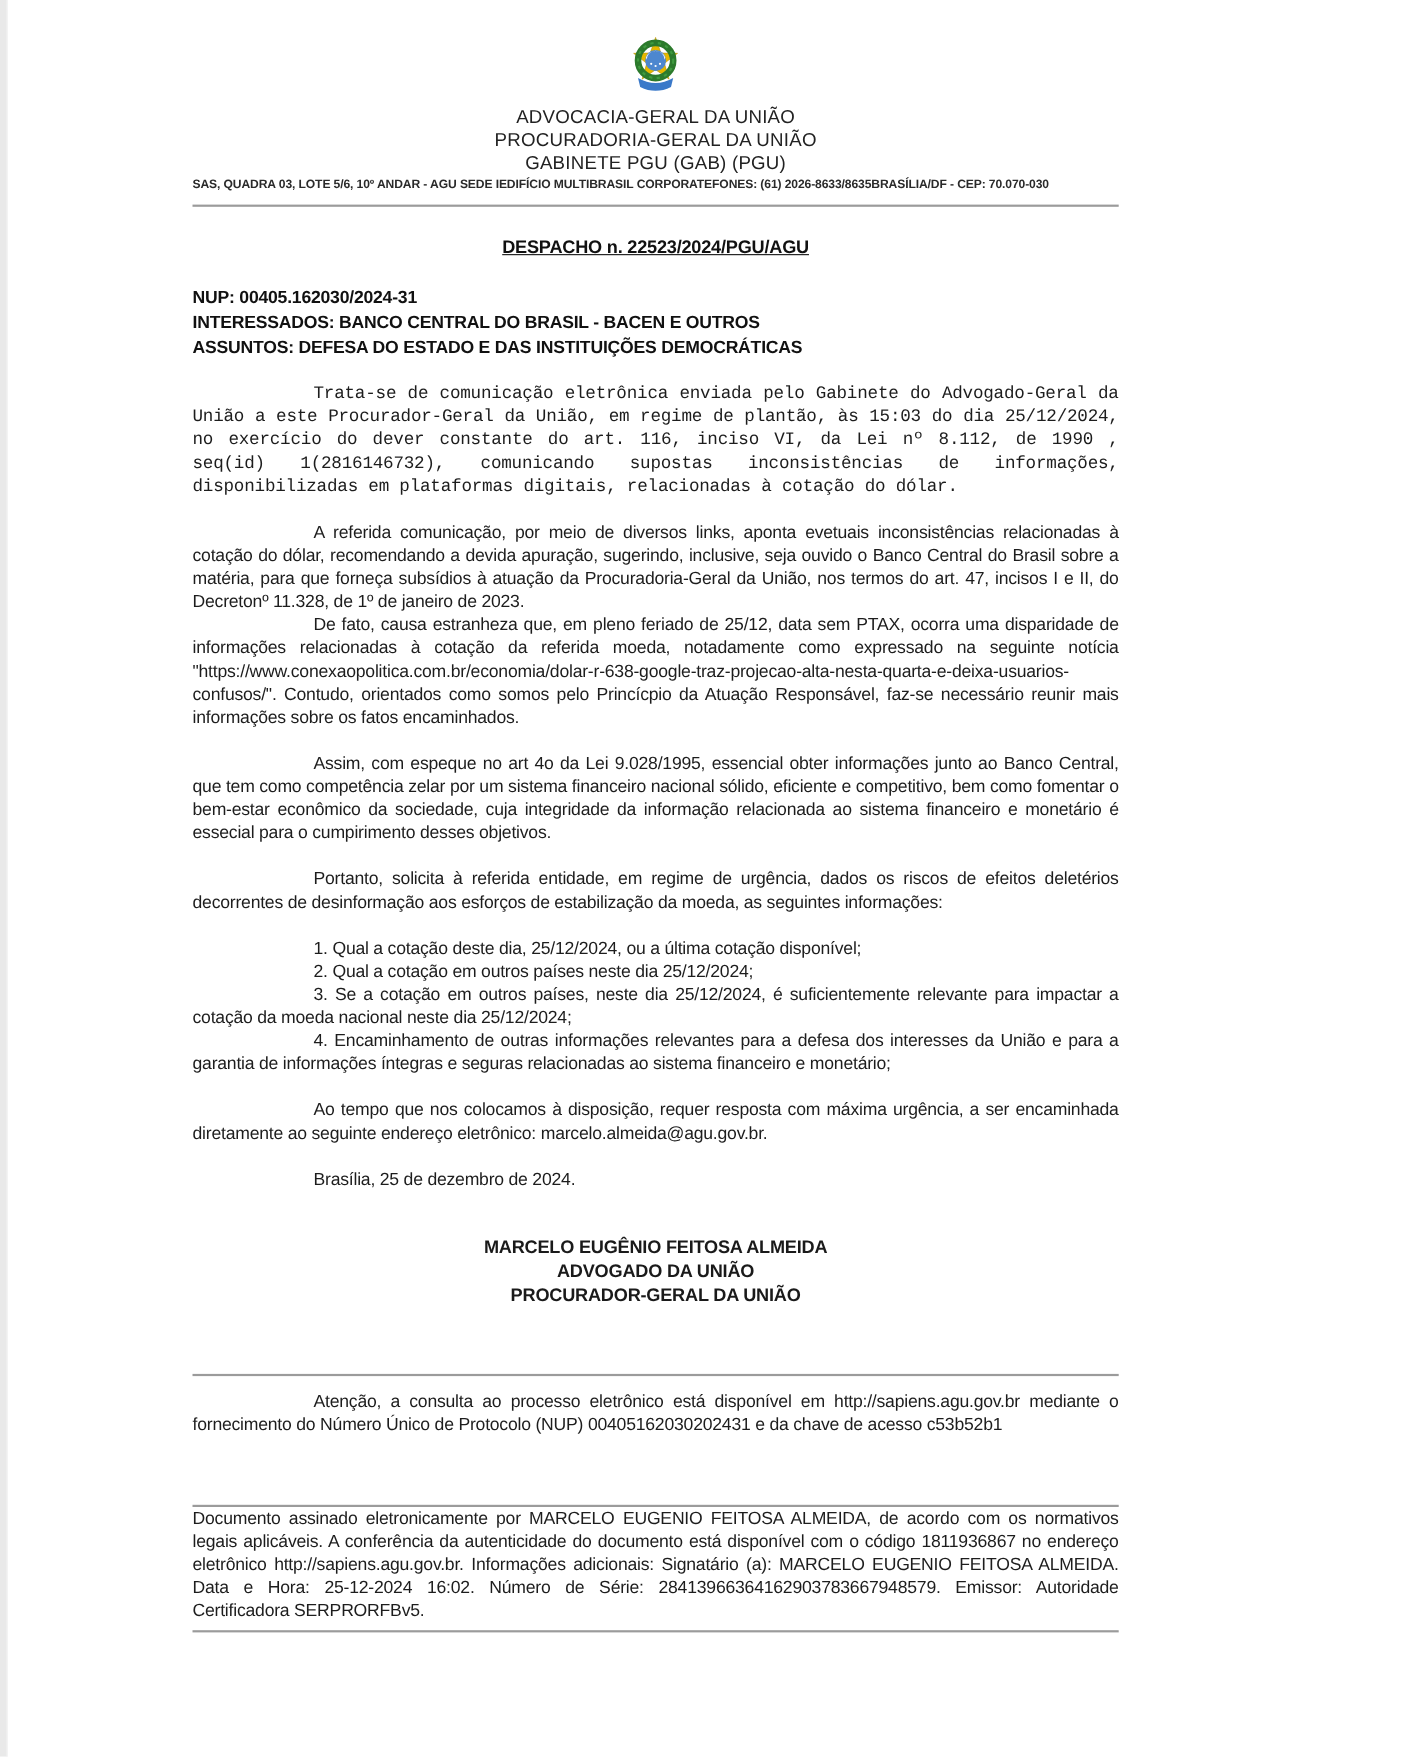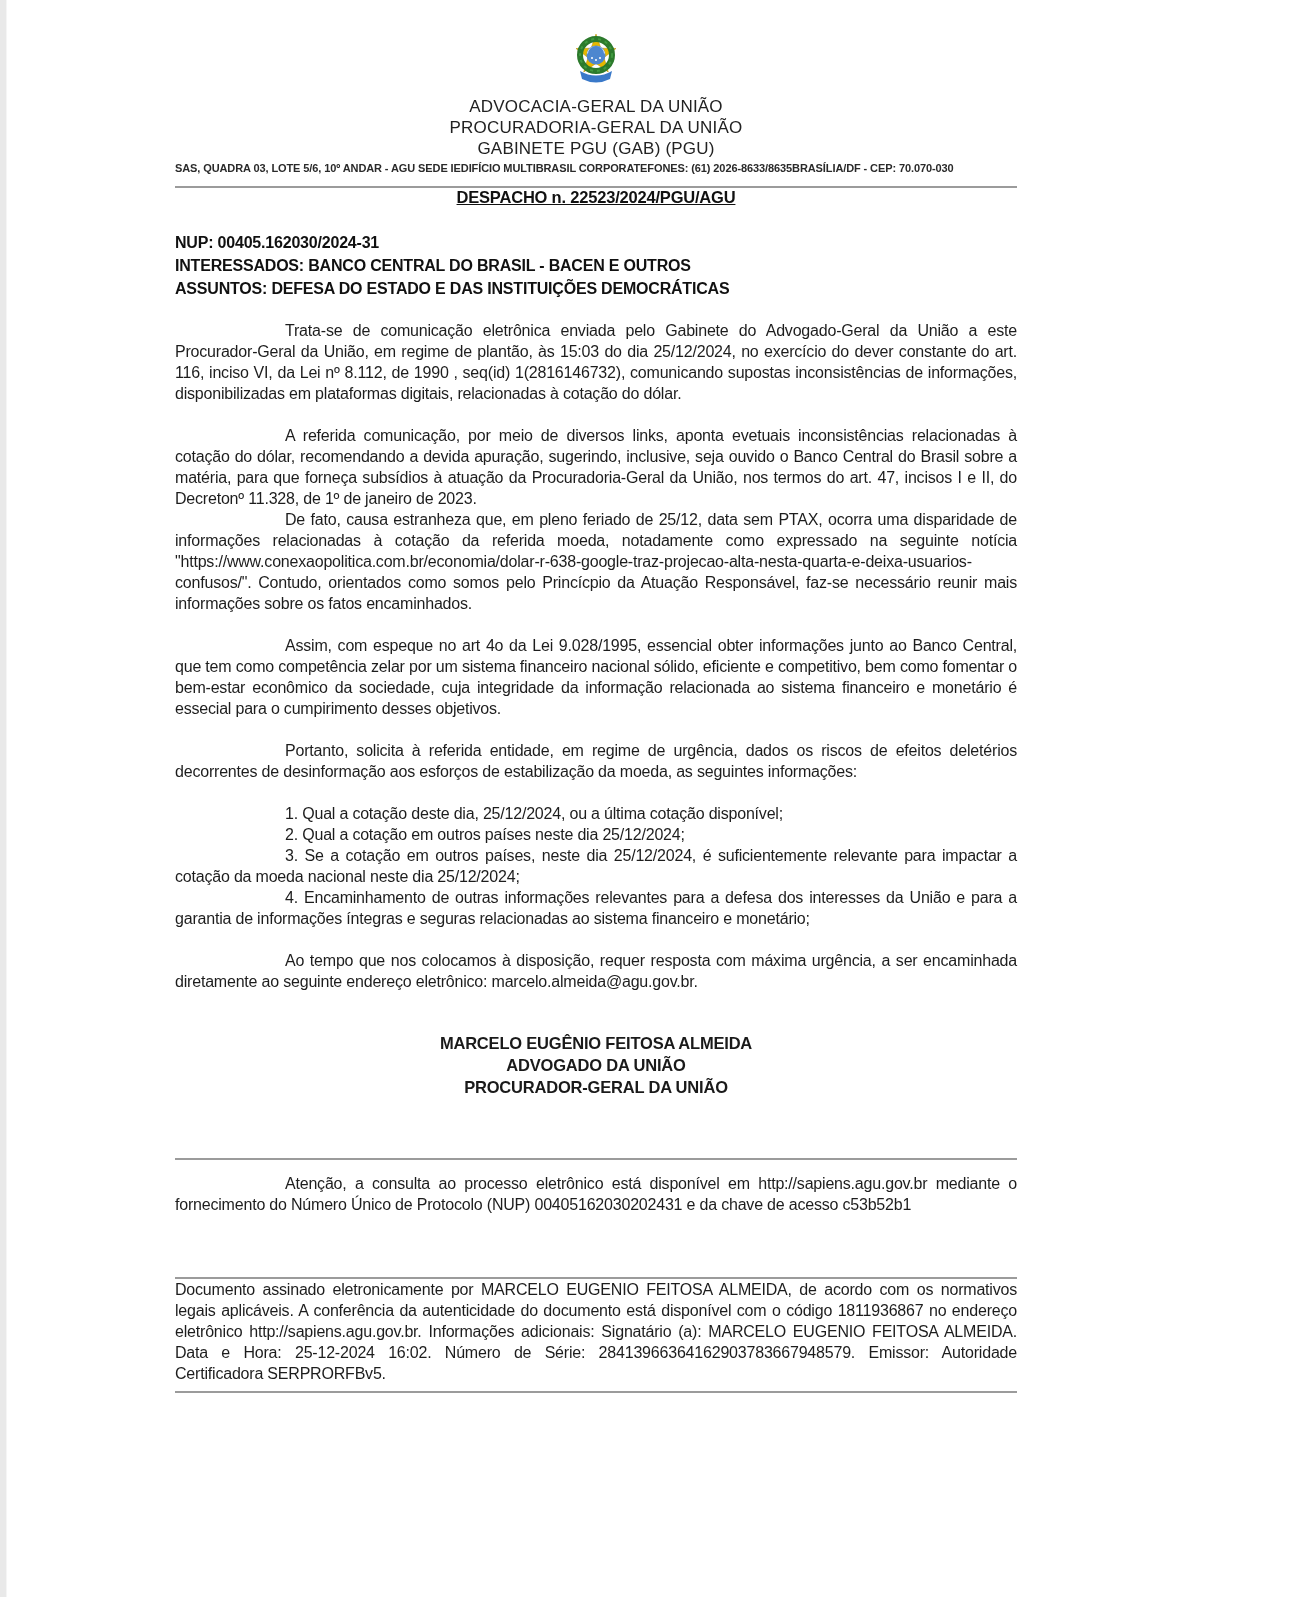--- a/index.html
+++ b/index.html
@@ -49,6 +49,7 @@
   .rule-header { margin-top: 12px; }
   
   .doc-title {
+    margin-top: 28px;
     text-align: center;
     font-size: 16.5px;
     font-weight: bold;

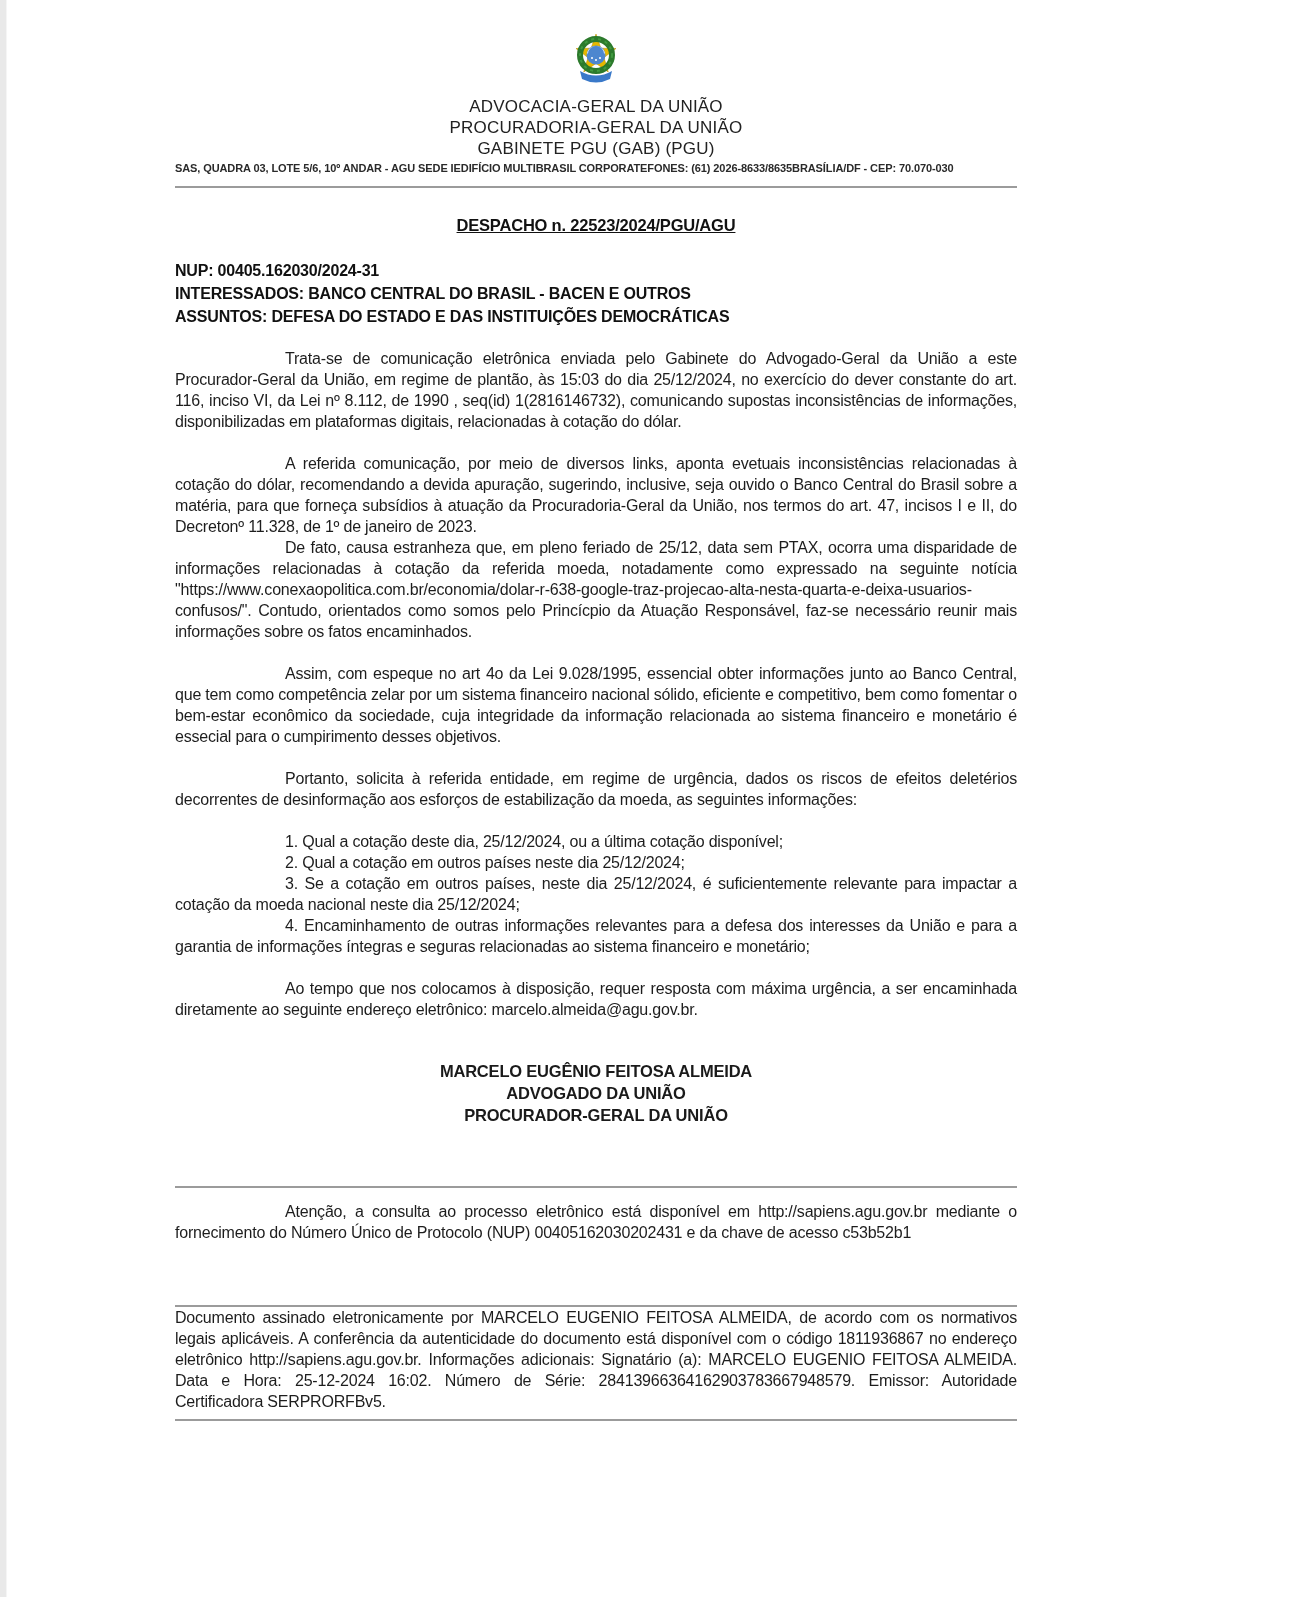--- a/index.html
+++ b/index.html
@@ -76,7 +76,7 @@
   }
   .mt { margin-top: 21px; }
   .mt0 { margin-top: 0; }
-  .p-first { margin-top: 20px; }
+  .p-first { margin-top: 20px; font-family: Liberation Mono, monospace; }
   .list-block { margin-top: 21px; }
   .list-item {
     font-size: 16px;

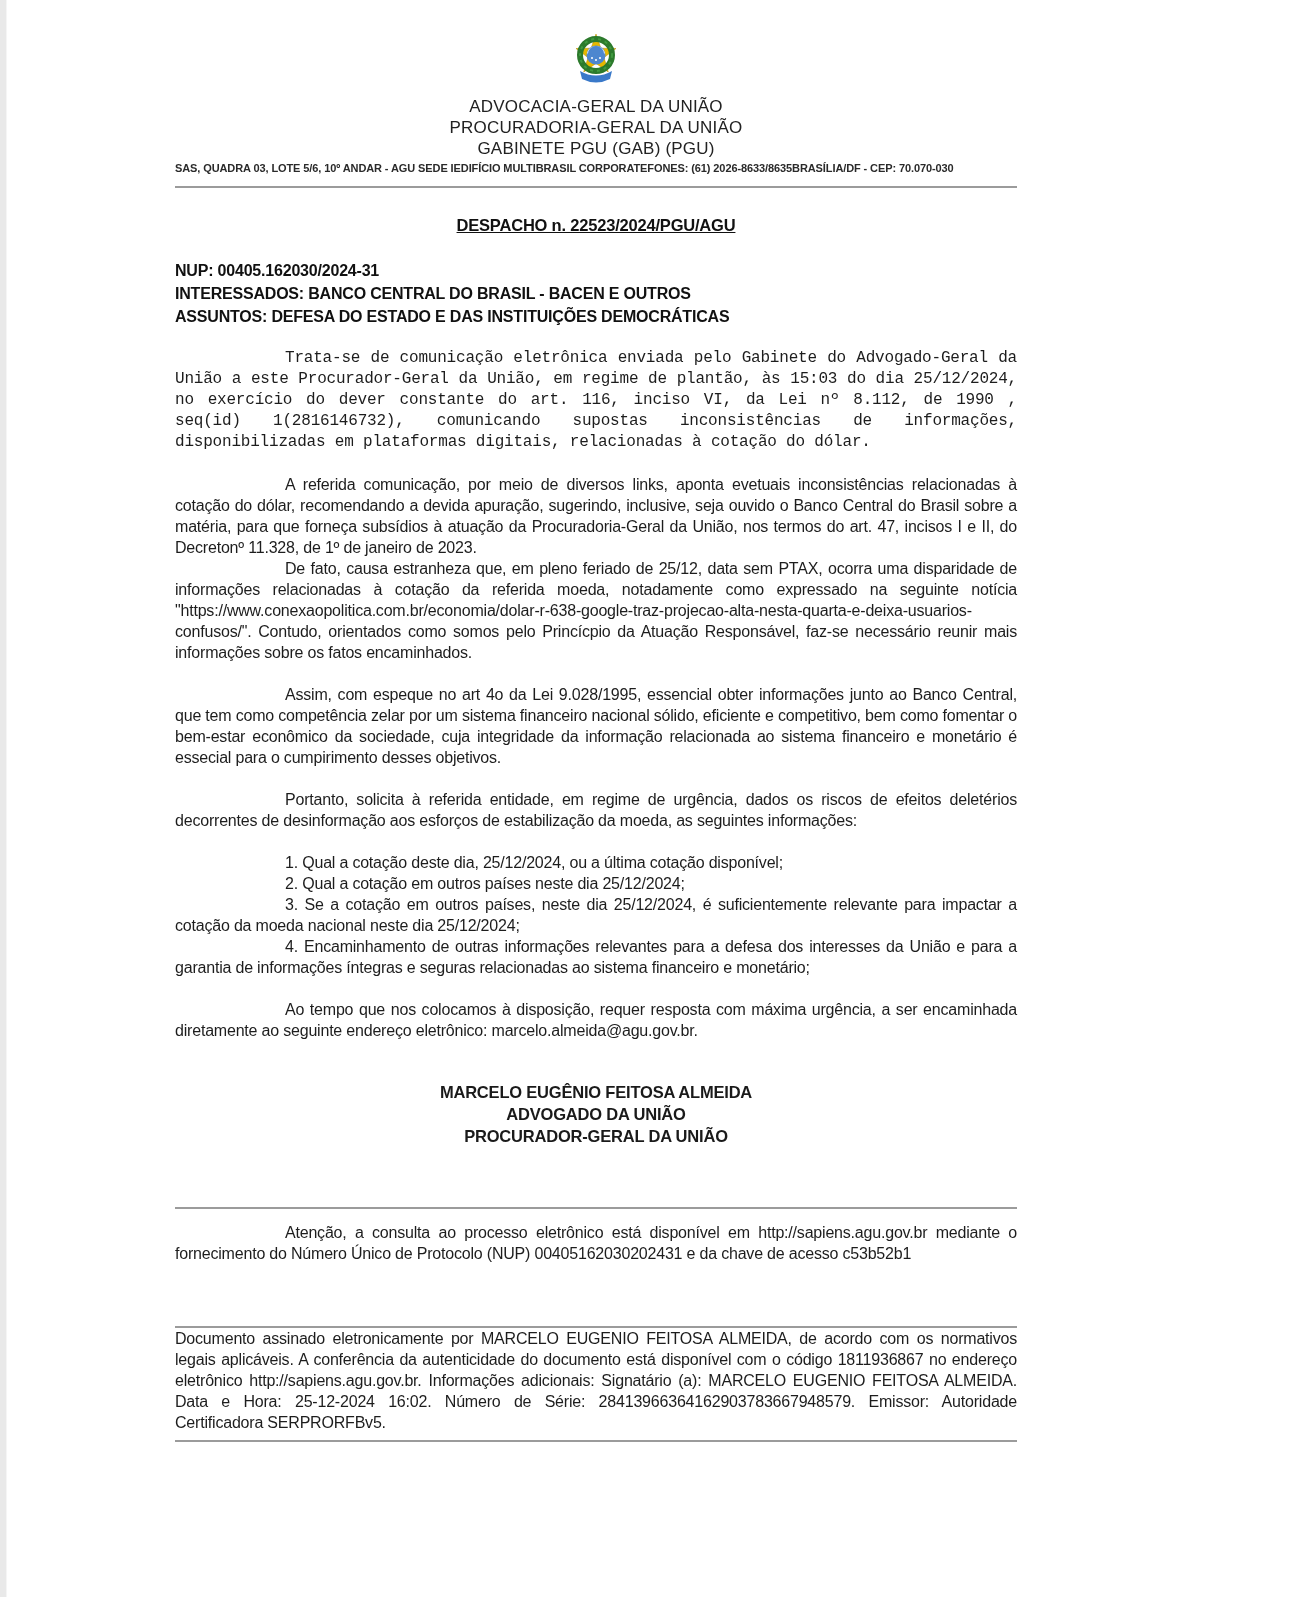--- a/index.html
+++ b/index.html
@@ -175,6 +175,7 @@
   </div>
 
   <p class="para mt">Ao tempo que nos colocamos à disposição, requer resposta com máxima urgência, a ser encaminhada diretamente ao seguinte endereço eletrônico: marcelo.almeida@agu.gov.br.</p>
+  <p class="date-line">Brasília, 25 de dezembro de 2024.</p>
 
   <div class="signature-block">
     <div class="sig-line">MARCELO EUGÊNIO FEITOSA ALMEIDA</div>

